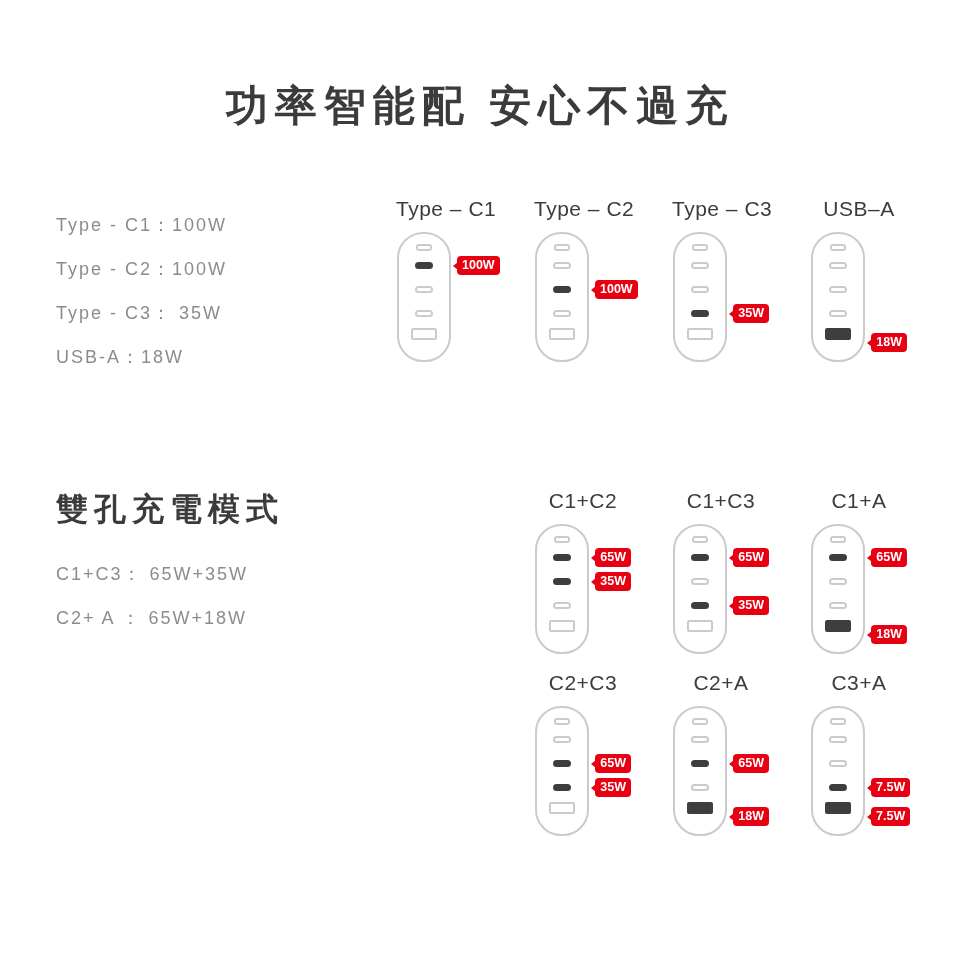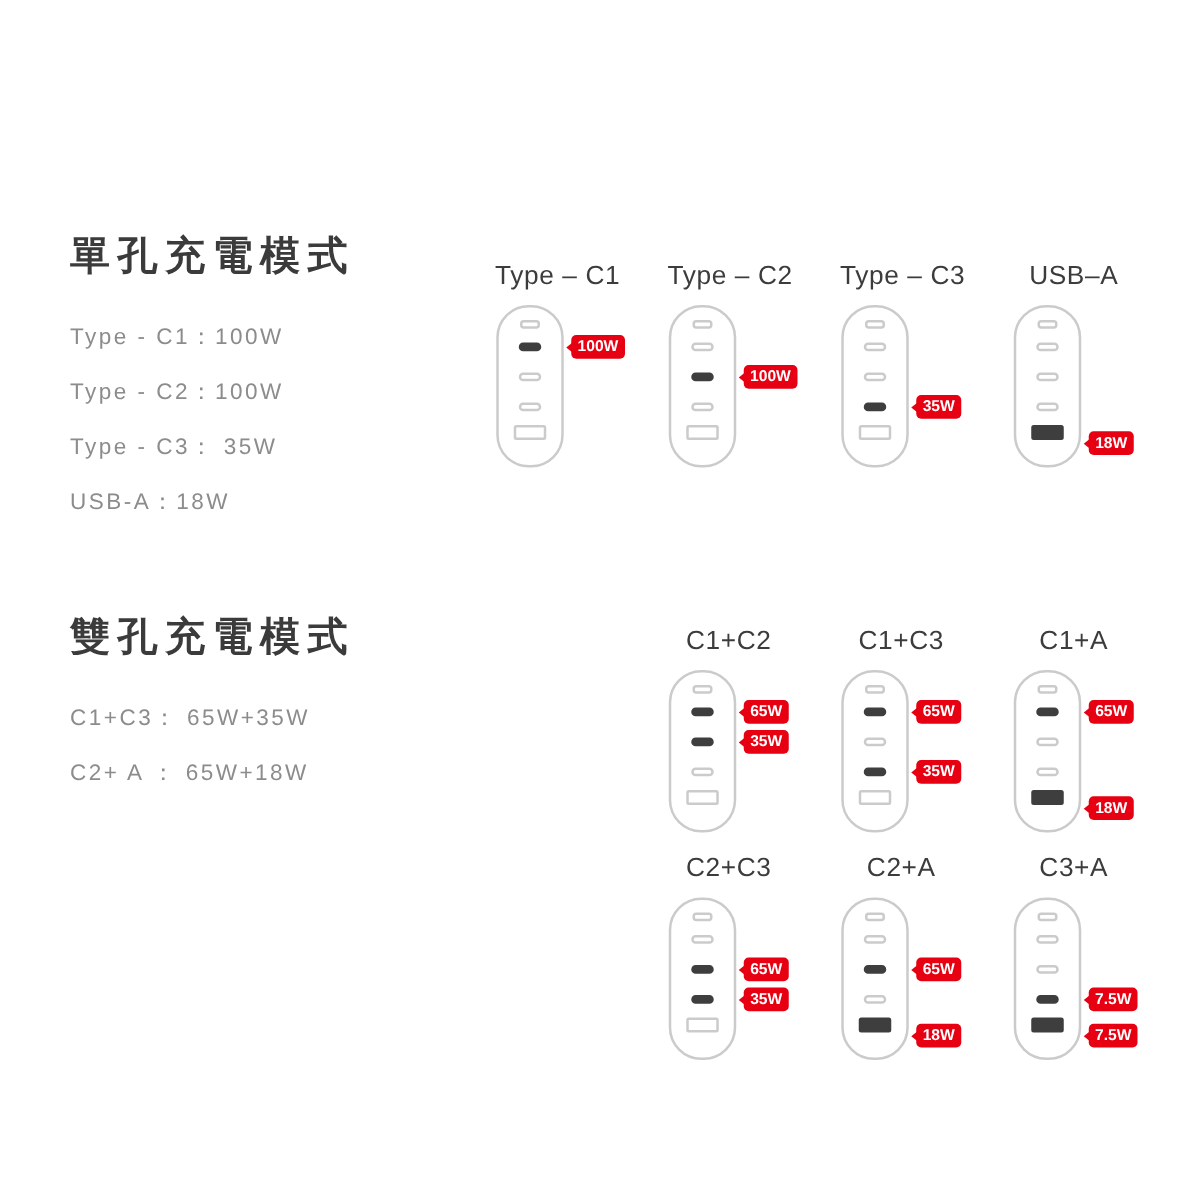--- a/index.html
+++ b/index.html
@@ -63,6 +63,7 @@
 <body>
 
 <div class="page">
+  <h1 class="title">功率智能配 安心不過充</h1>
 
   <section class="panel" id="single-panel">
     <h2 class="section-heading">單孔充電模式</h2>

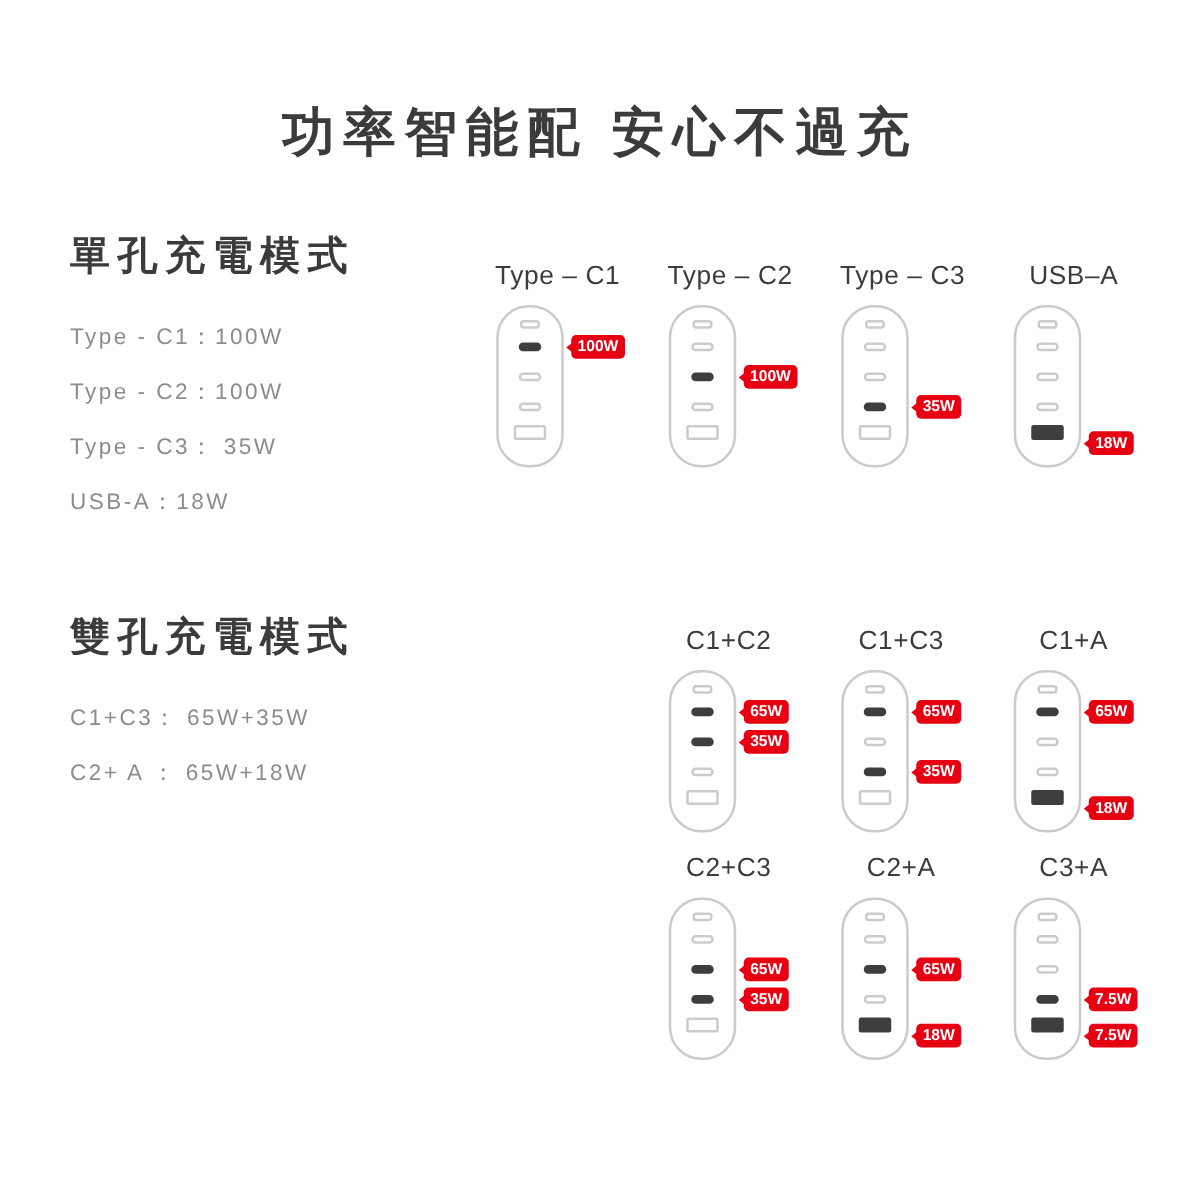--- a/index.html
+++ b/index.html
@@ -66,7 +66,6 @@
   <h1 class="title">功率智能配 安心不過充</h1>
 
   <section class="panel" id="single-panel">
-    <h2 class="section-heading">單孔充電模式</h2>
     <ul class="mode-list" id="single-list">
         <li class="mode-item">Type - C1：100W</li>
         <li class="mode-item">Type - C2：100W</li>

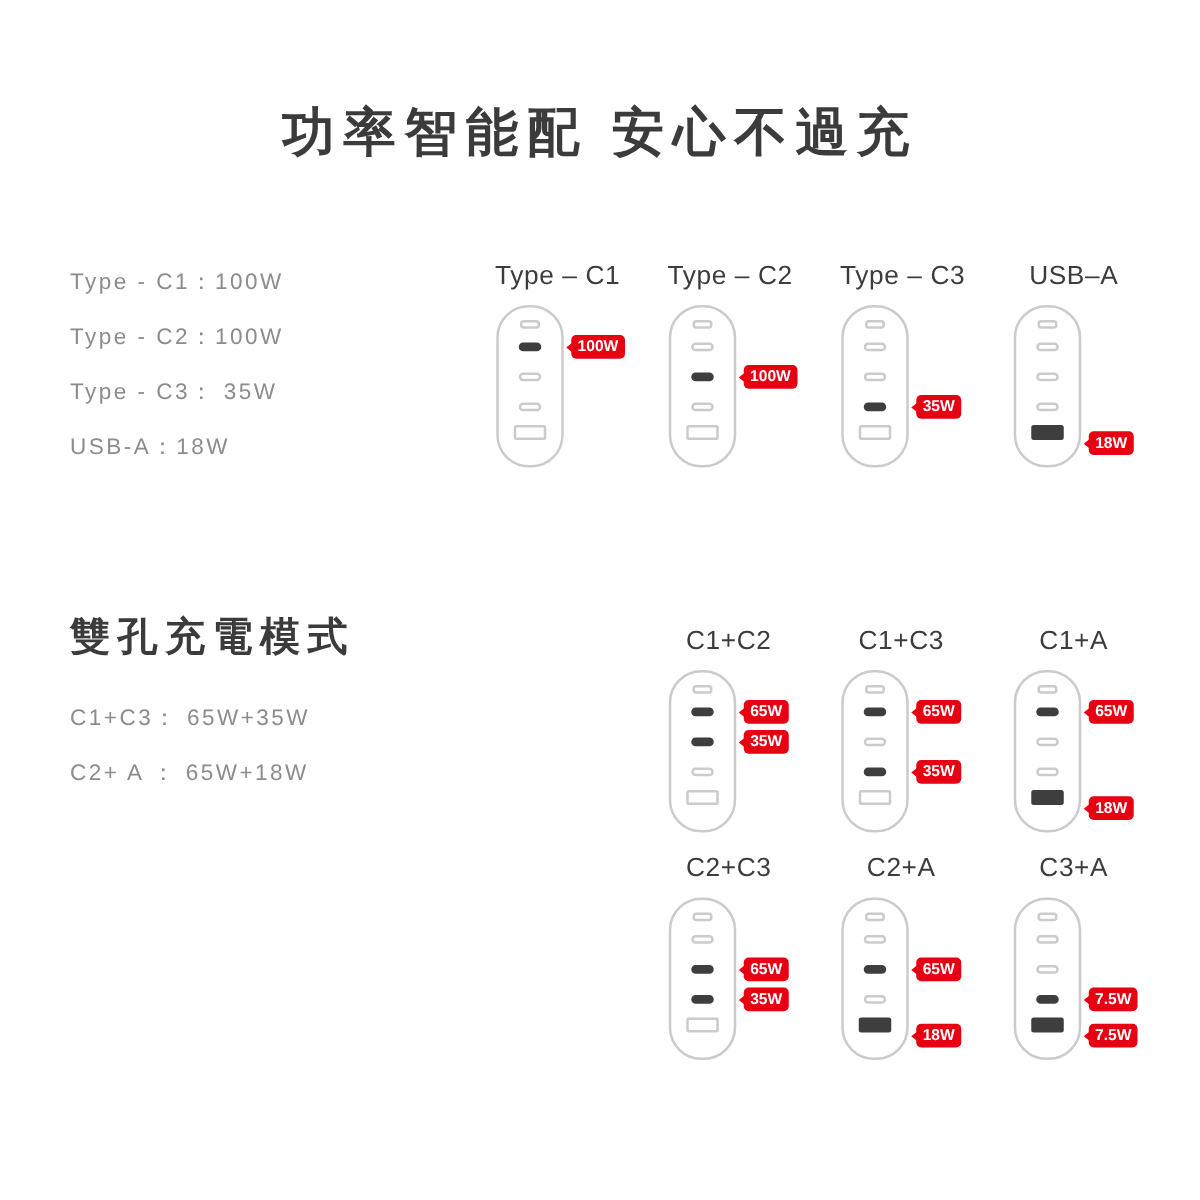--- a/index.html
+++ b/index.html
@@ -24,7 +24,7 @@
     height:44px;line-height:44px;font-size:18px;letter-spacing:2px;
     color:var(--body-text,#8c8c8c);white-space:nowrap;
   }
-  .charger-row{position:absolute;display:flex;gap:40px;margin-top:12px;}
+  .charger-row{position:absolute;display:flex;gap:40px;}
   #single-chargers{left:396px;top:196px;}
   #dual-row1{left:534px;top:488px;}
   #dual-row2{left:534px;top:670px;}

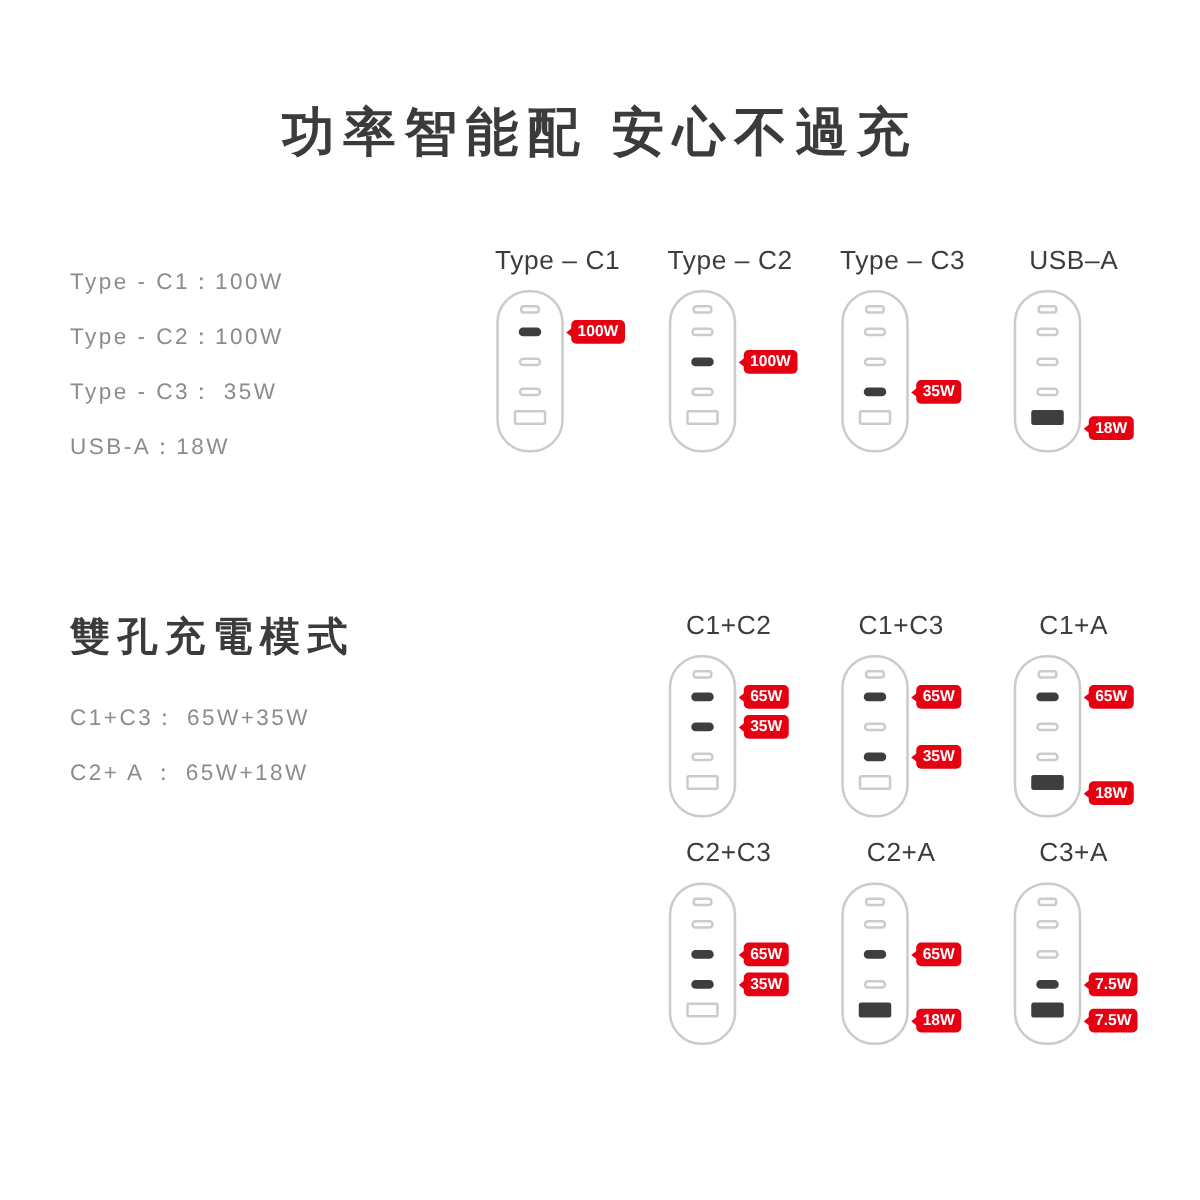--- a/index.html
+++ b/index.html
@@ -50,7 +50,7 @@
   .badge{
     position:absolute;left:58px;min-width:36px;box-sizing:border-box;padding:3px 5px;
     background:var(--badge,#e60012);color:#fff;border-radius:4px;
-    font-size:12.5px;line-height:13px;font-weight:bold;text-align:center;white-space:nowrap;
+    font-size:12.5px;line-height:13px;font-weight:bold;text-align:right;white-space:nowrap;
   }
   .badge::before{
     content:"";position:absolute;left:-4px;top:50%;margin-top:-4px;width:0;height:0;

